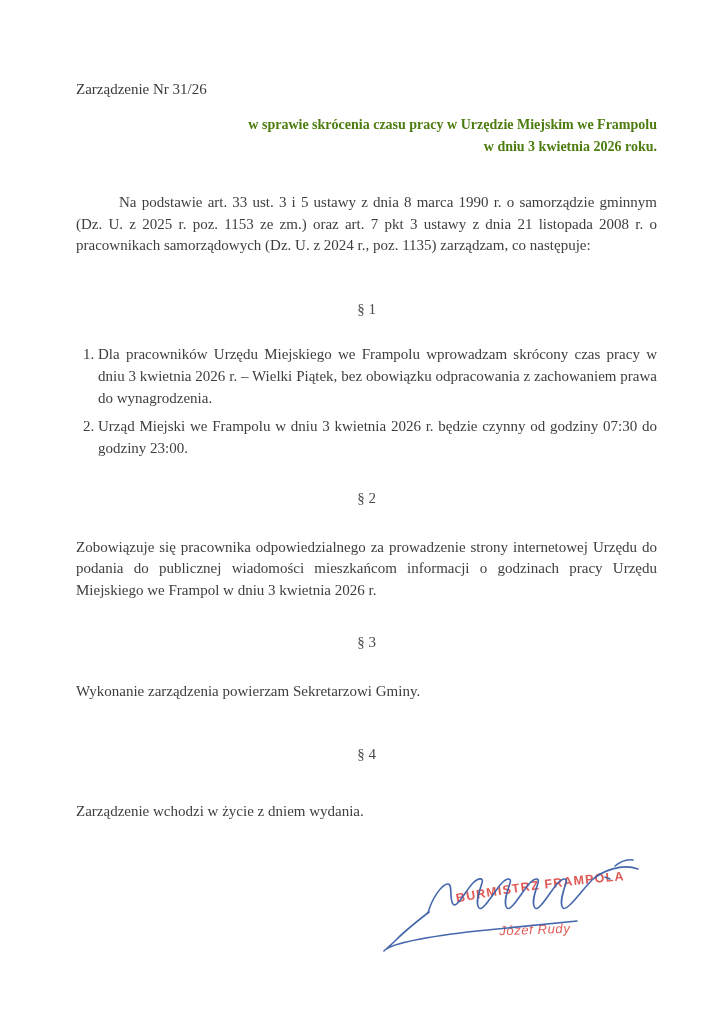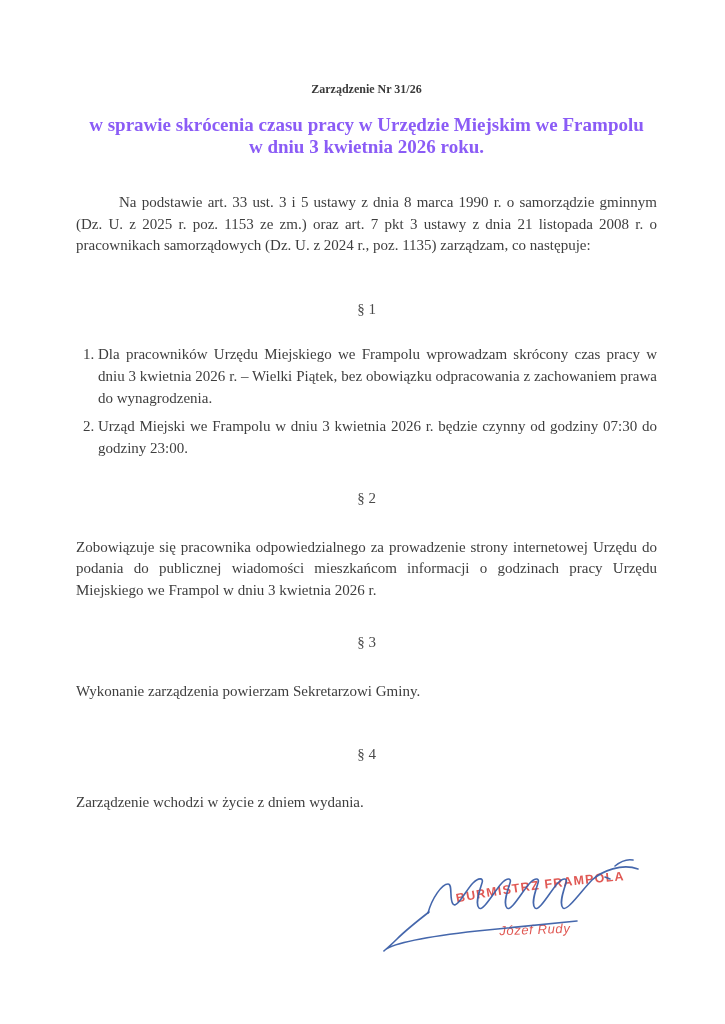--- a/index.html
+++ b/index.html
@@ -15,9 +15,8 @@
     overflow: hidden;
   }
   .title-block {
-    text-align: center;
-    font-weight: bold;
-    font-size: 12px;
+    font-weight: normal;
+    font-size: 15px;
     line-height: 23px;
     color: #3a3a3a;
   }

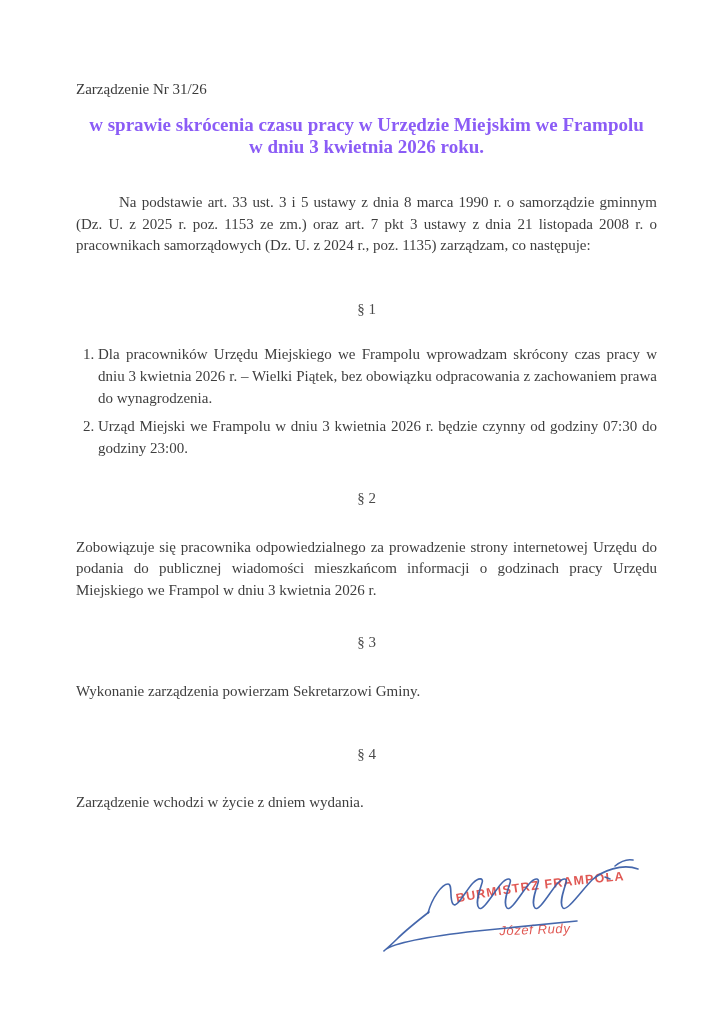--- a/index.html
+++ b/index.html
@@ -22,11 +22,11 @@
   }
   .subject-block {
     margin-top: 13px;
-    text-align: center;
+    text-align: right;
     font-weight: bold;
-    font-size: 19px;
+    font-size: 14px;
     line-height: 22px;
-    color: #8b5cf6;
+    color: #4d7c0f;
   }
   .preamble {
     margin: 34px 0 0;

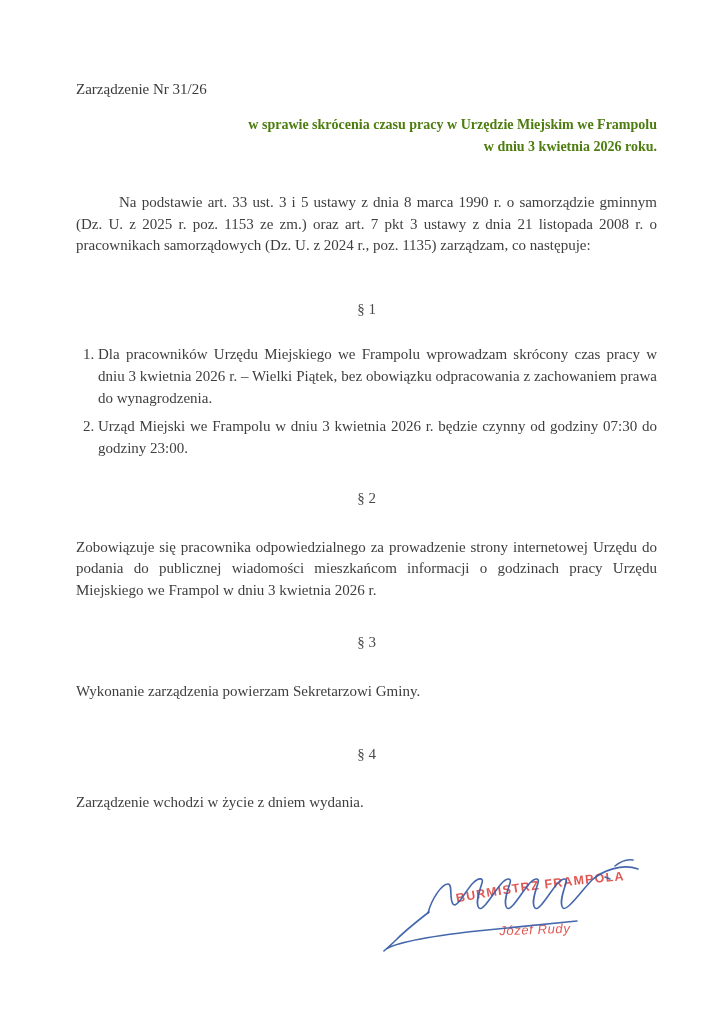--- a/index.html
+++ b/index.html
@@ -61,7 +61,7 @@
     text-align: justify;
   }
   .para.plain { text-align: left; }
-  .p4 { margin-top: 27px; }
+  .p4 { margin-top: 36px; }
   .signature {
     position: absolute;
     left: 372px;

